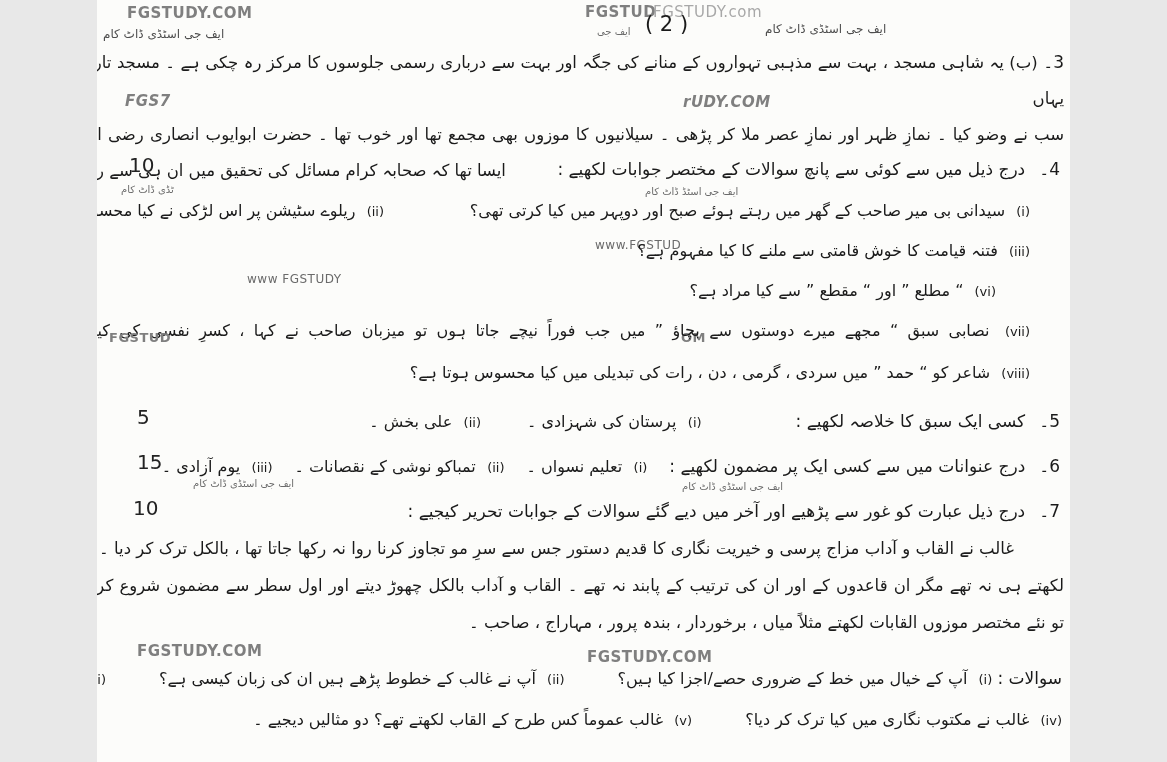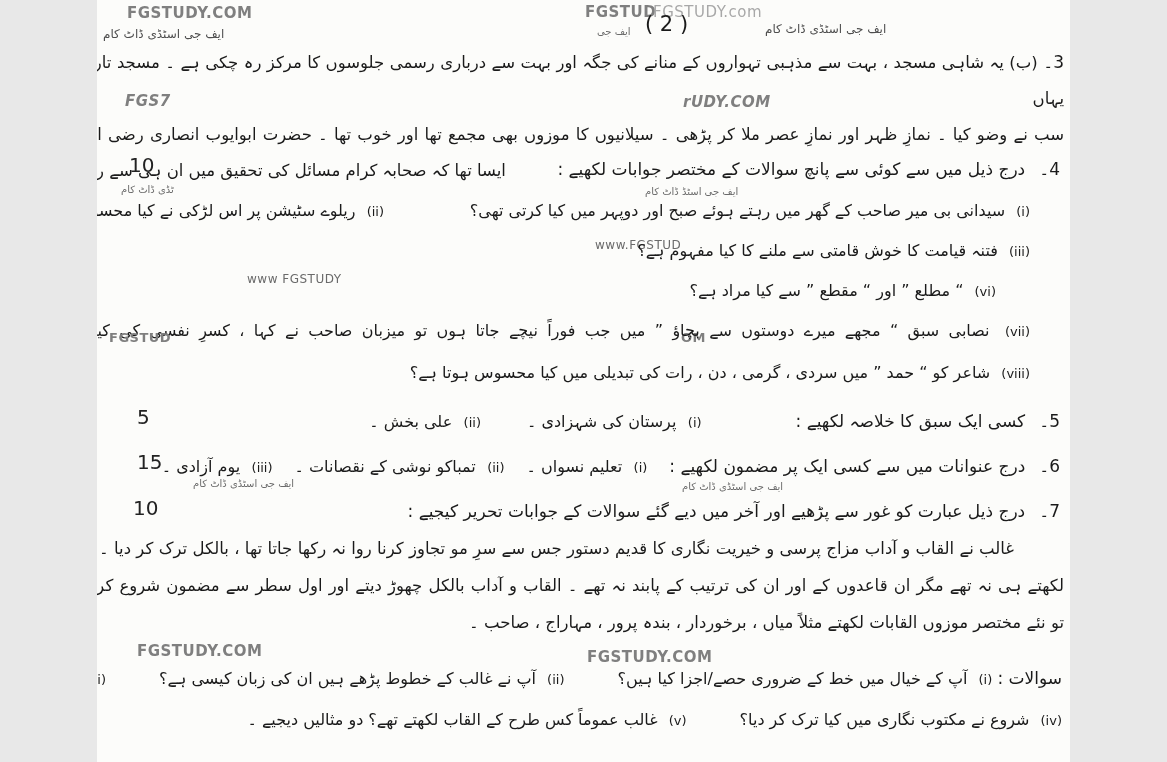--- a/index.html
+++ b/index.html
@@ -170,7 +170,7 @@
     </span>
     <span class="item">
       <span class="lbl" dir="ltr">(iv)</span>
-      <span>شروع نے مکتوب نگاری میں کیا ترک کر دیا؟</span>
+      <span>غالب نے مکتوب نگاری میں کیا ترک کر دیا؟</span>
     </span>
     <span class="item">
       <span class="lbl" dir="ltr">(v)</span>

